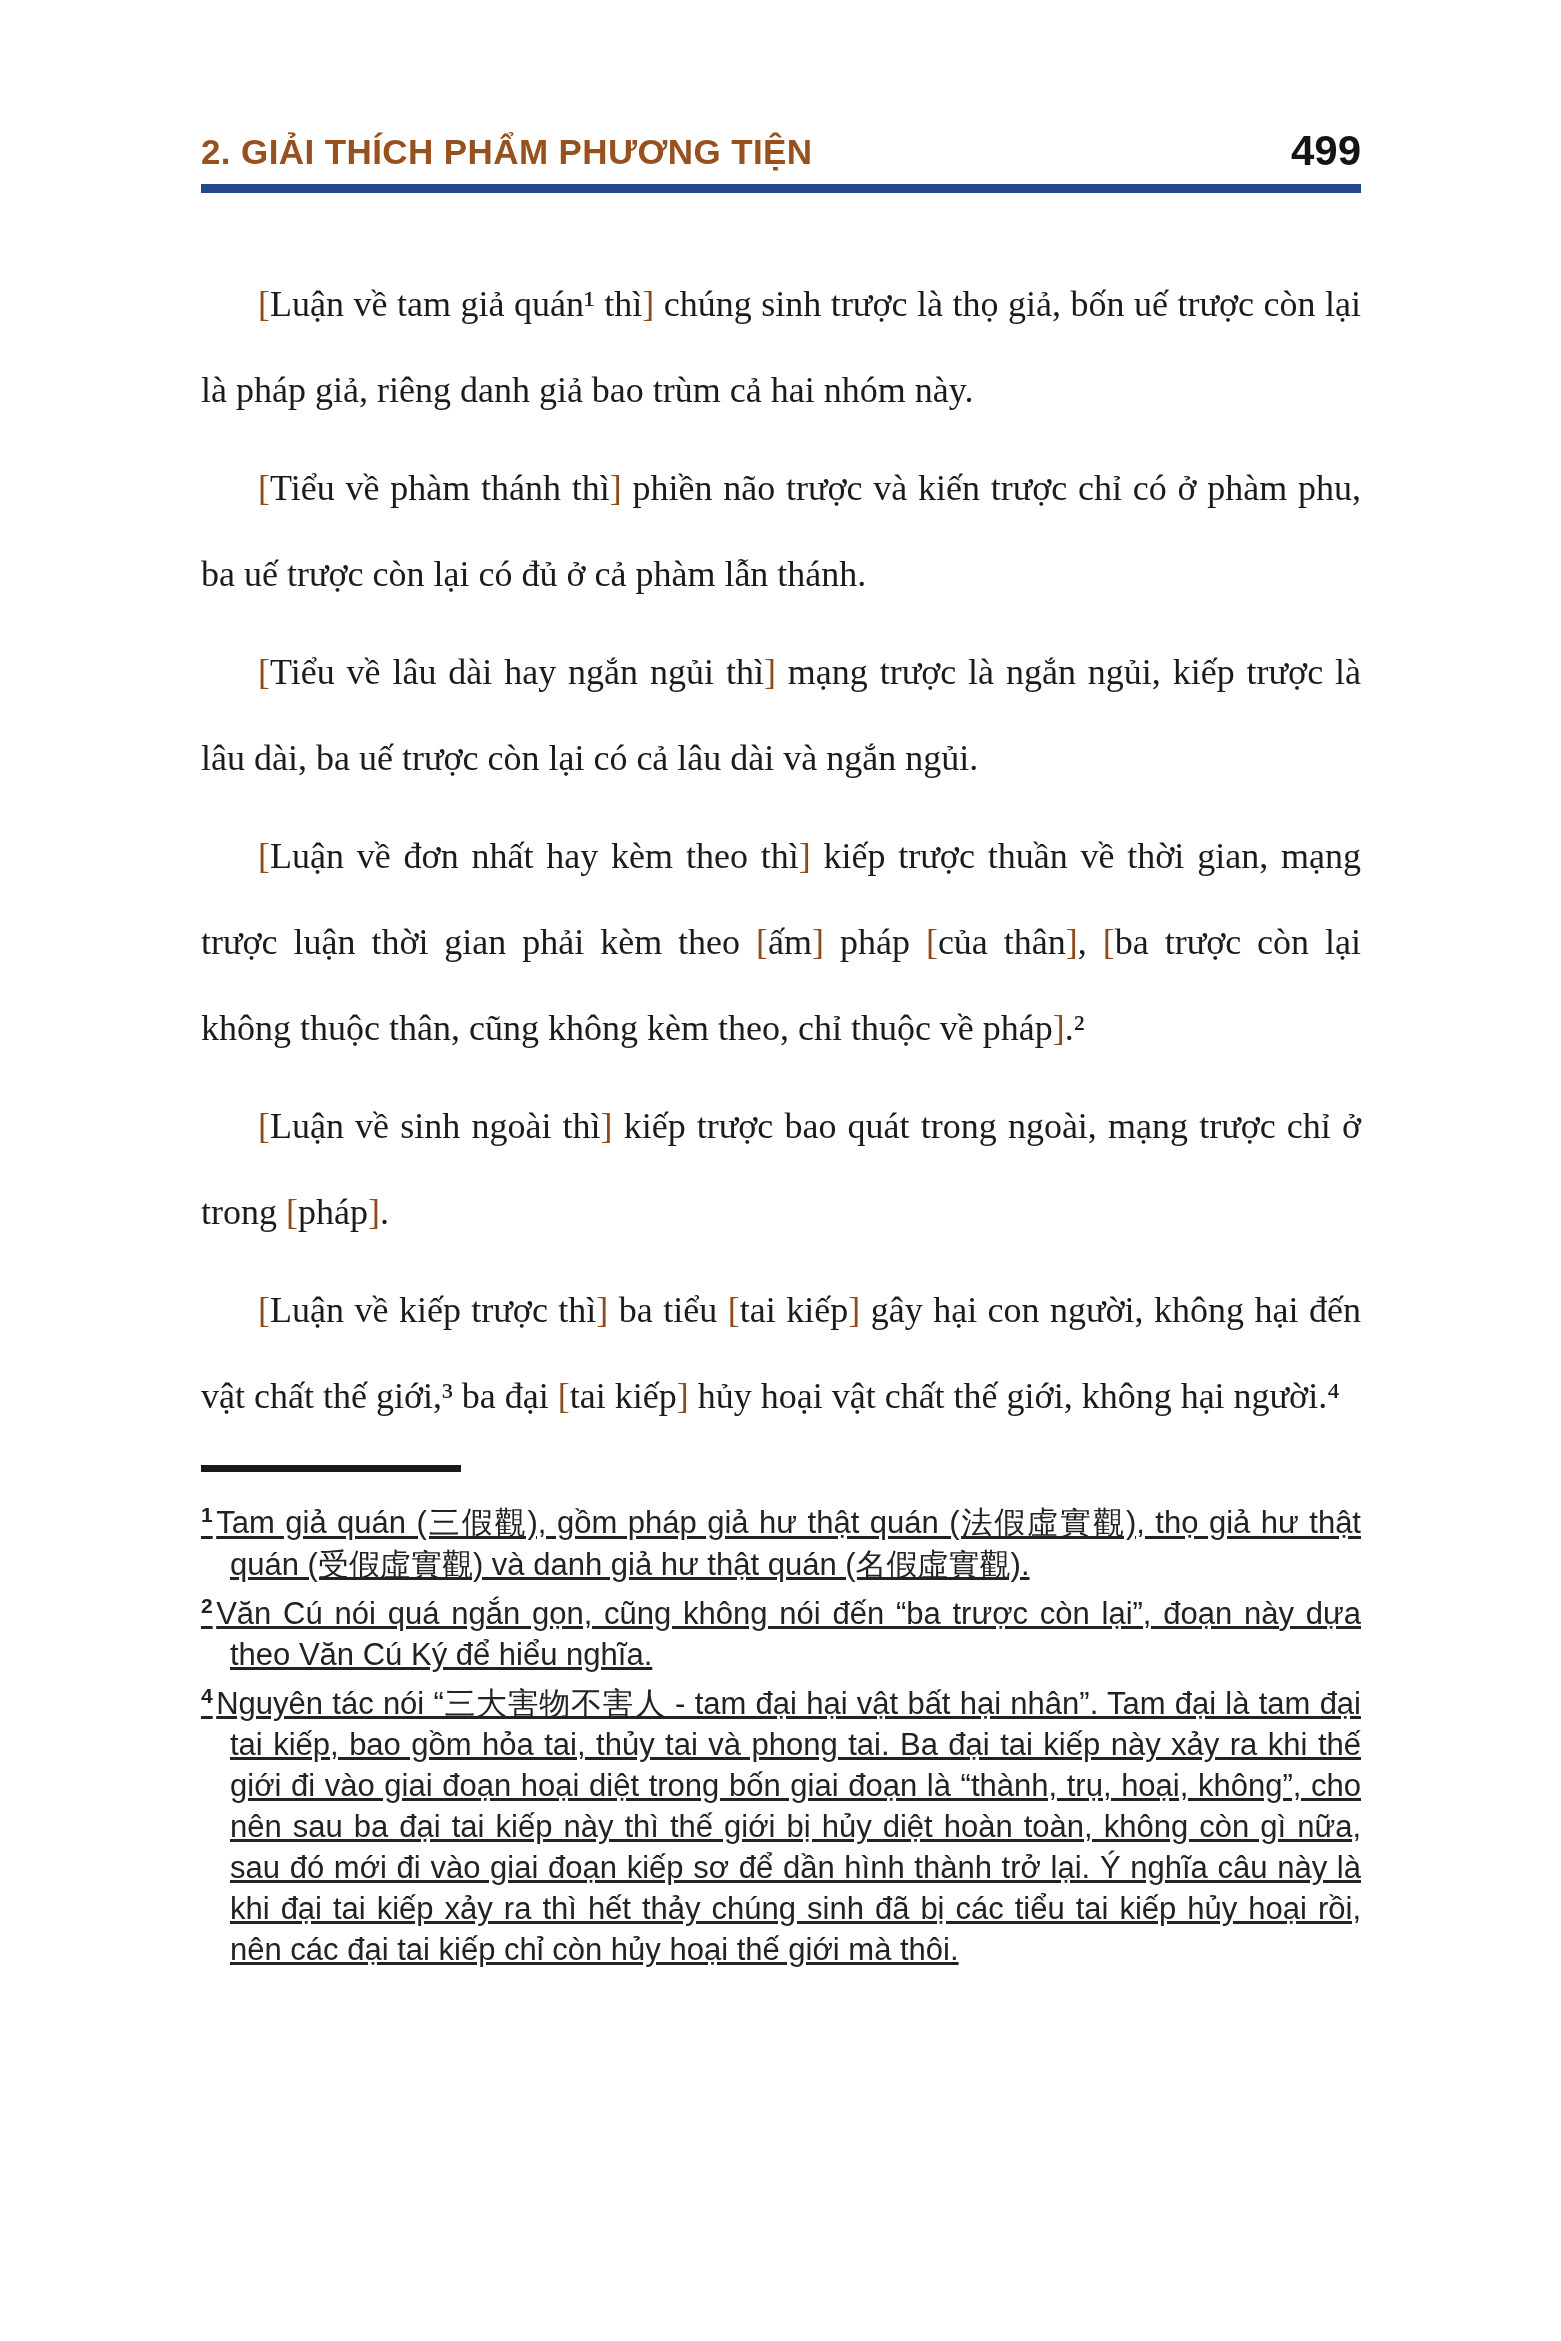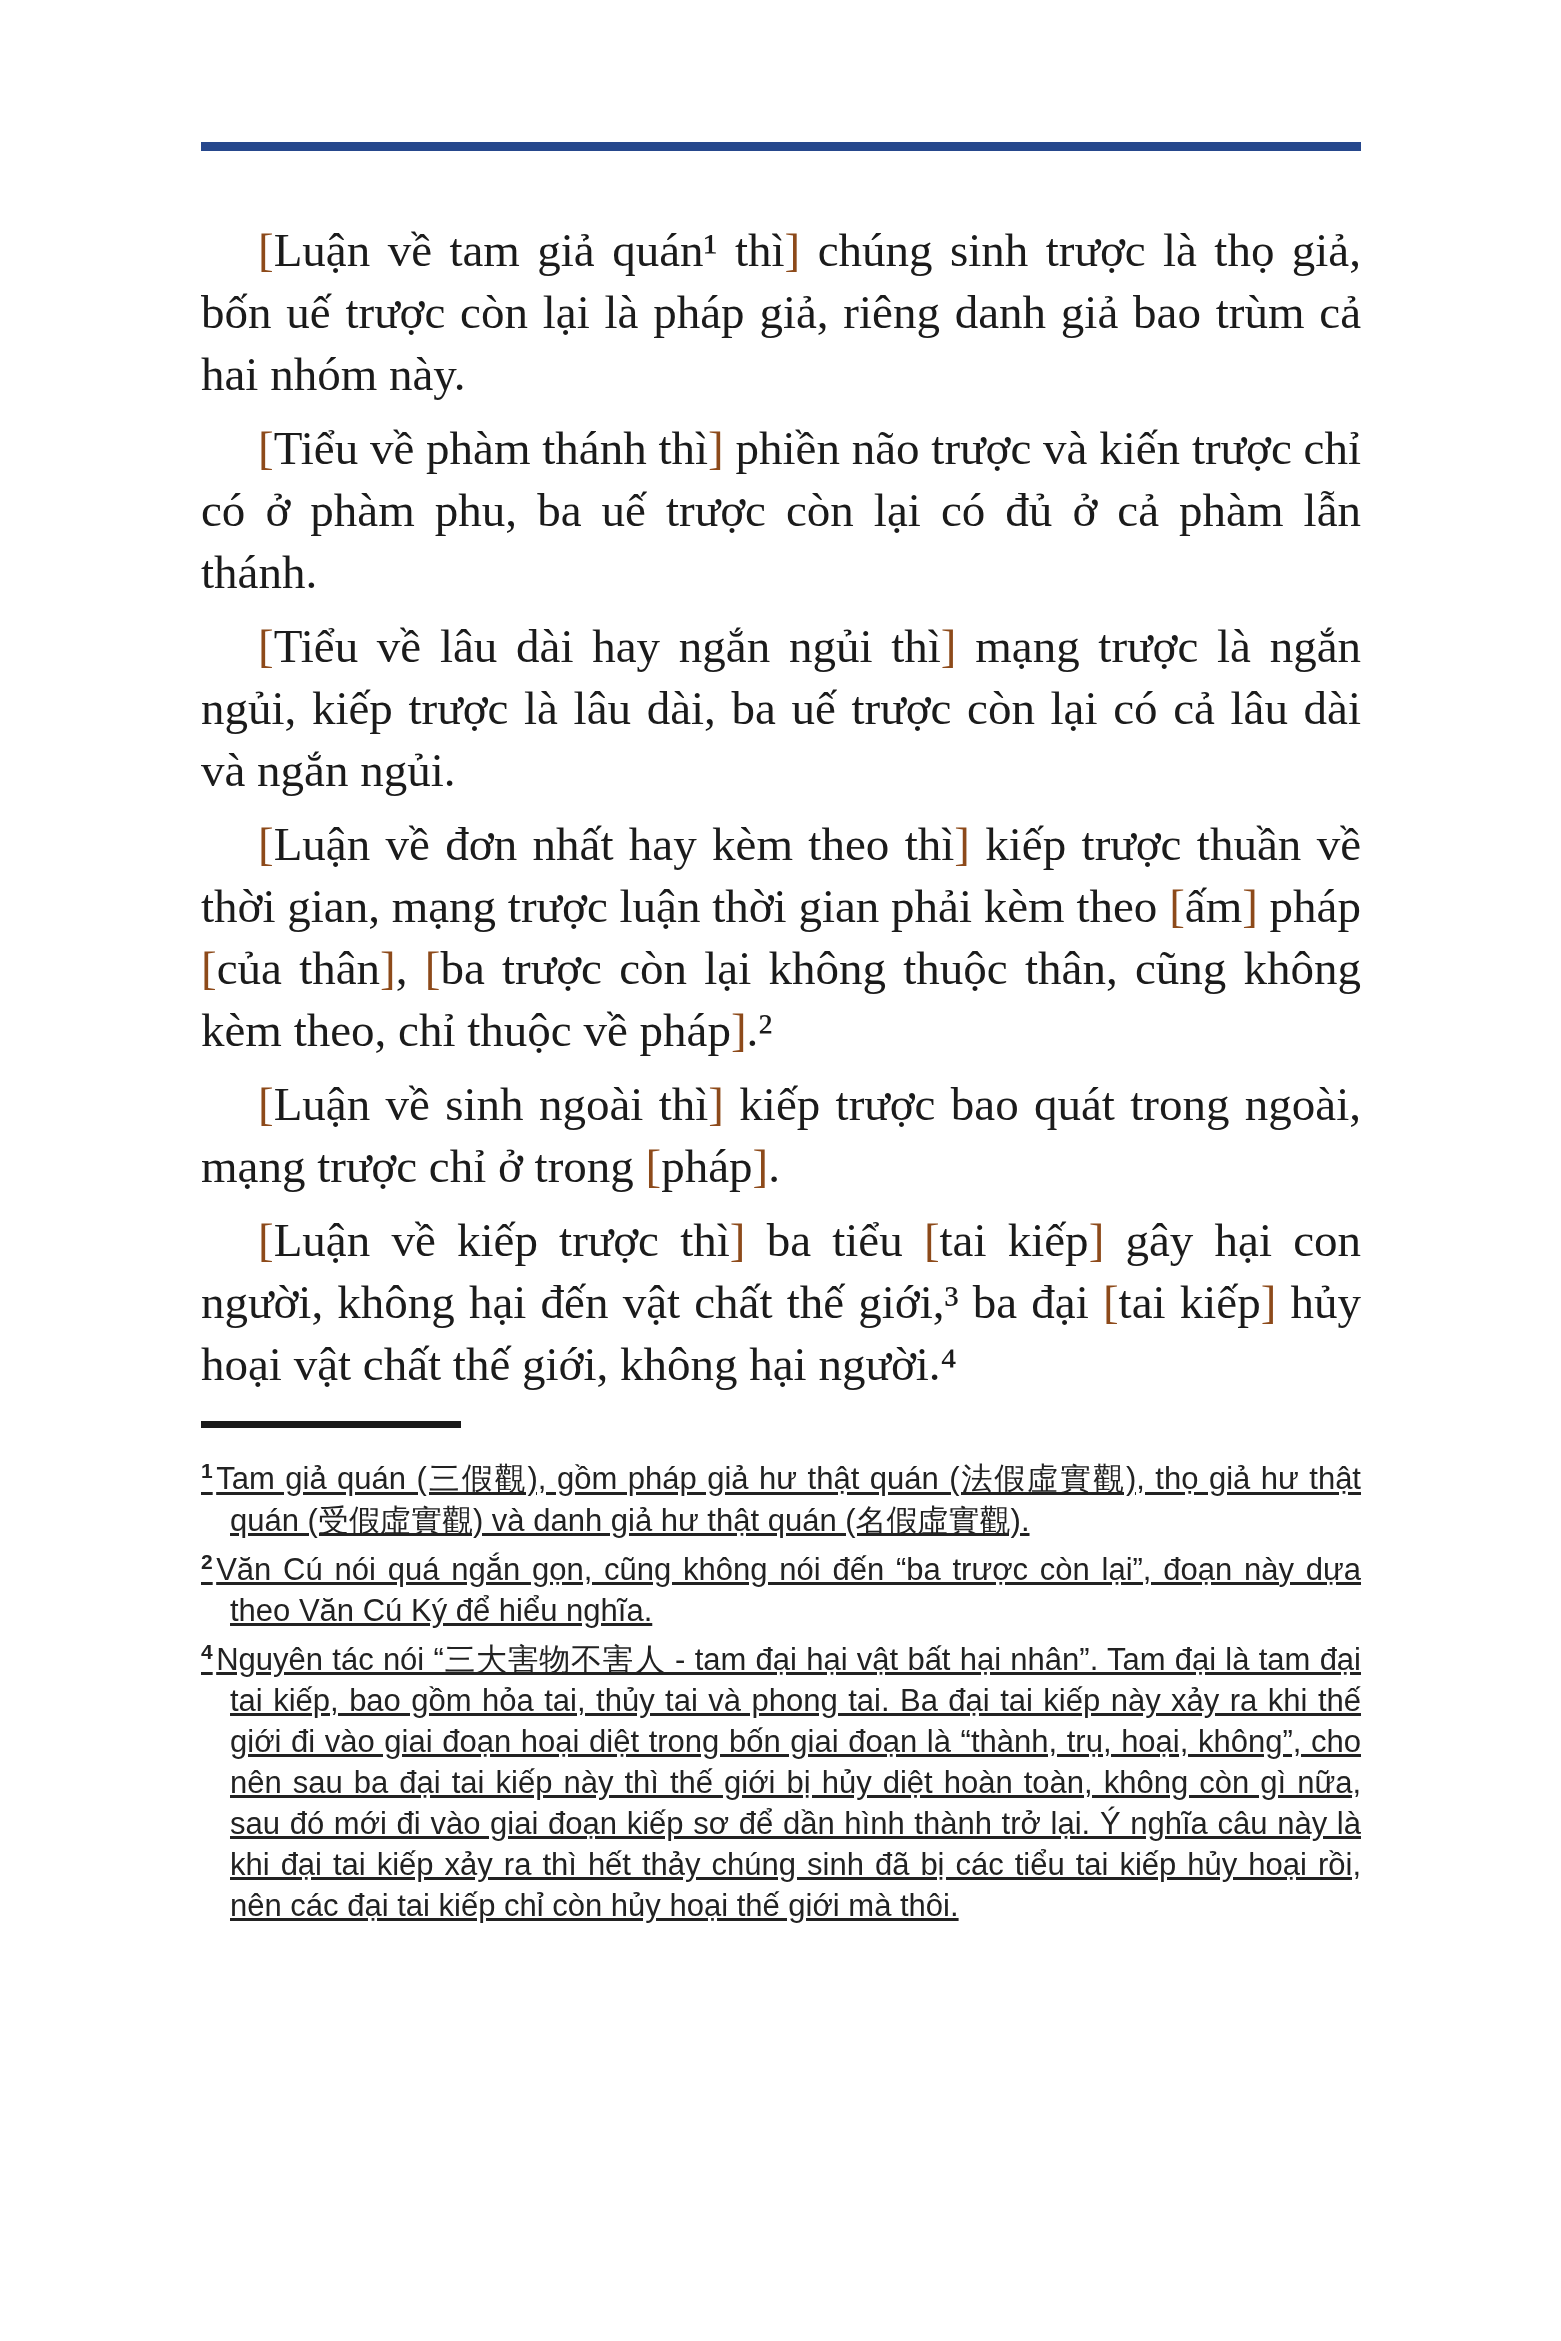--- a/index.html
+++ b/index.html
@@ -78,6 +78,10 @@
 
 <div class="page">
   <header>
+    <div class="header-row">
+      <span class="running-title">2. GIẢI THÍCH PHẨM PHƯƠNG TIỆN</span>
+      <span class="page-number">499</span>
+    </div>
     <div class="header-rule"></div>
   </header>
 

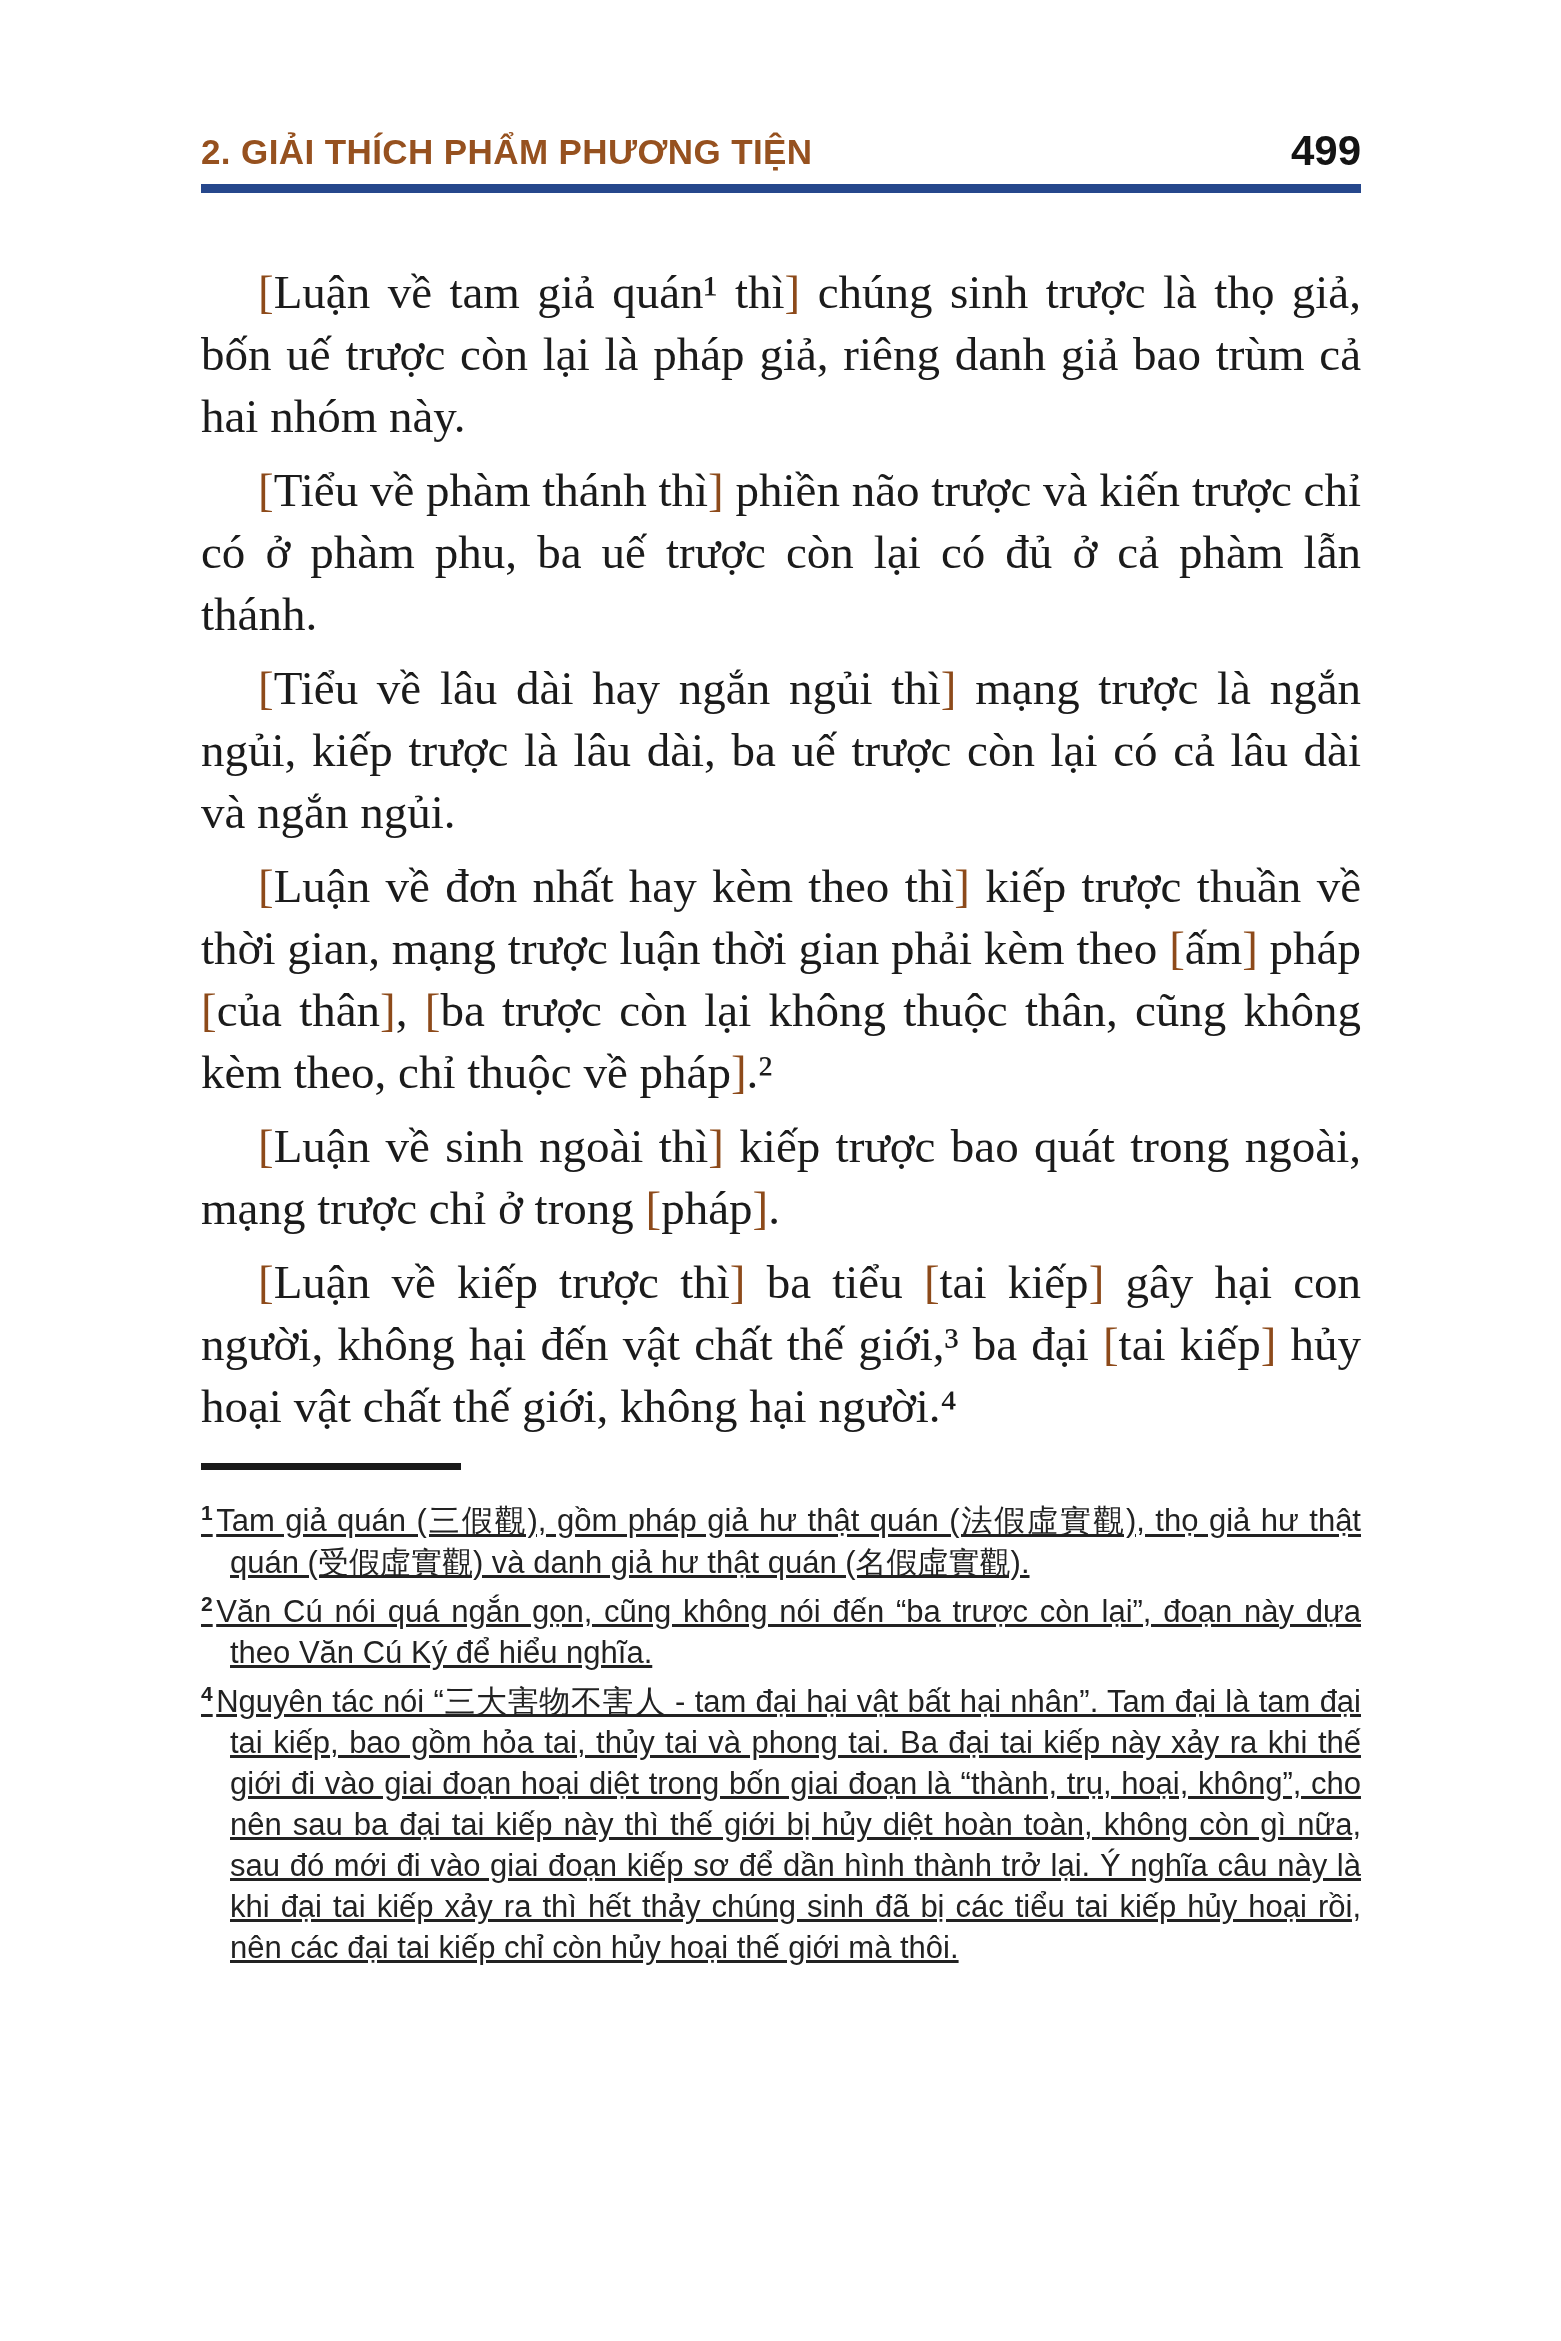--- a/index.html
+++ b/index.html
@@ -41,8 +41,8 @@
   }
   .body-text { margin-top: 68px; }
   .para {
-    font-size: 47px;
-    line-height: 62px;
+    font-size: 36px;
+    line-height: 86px;
     text-align: justify;
     text-indent: 57px;
     margin: 0 0 12px 0;

